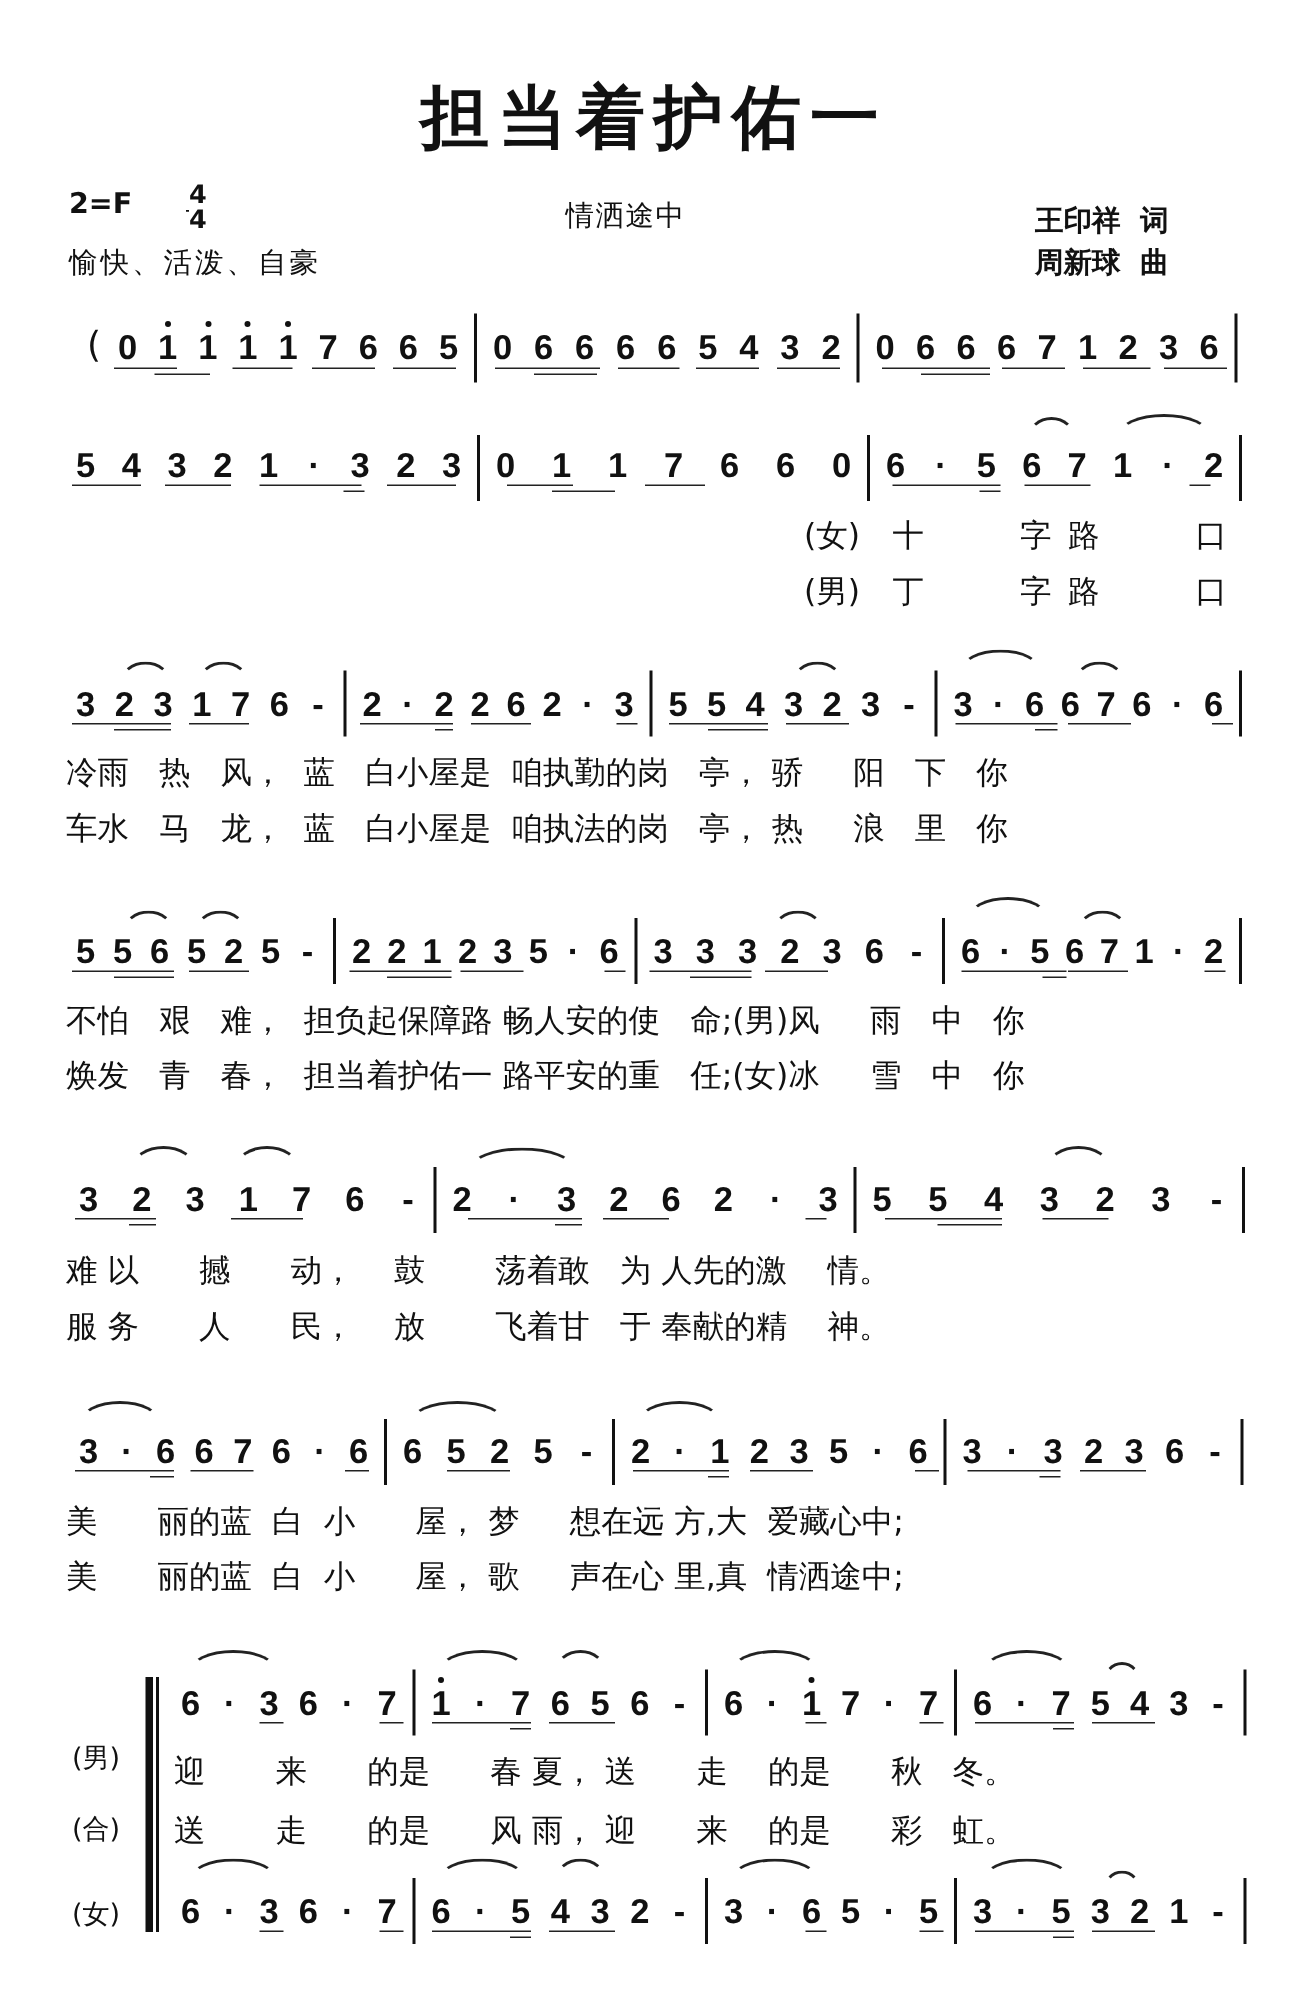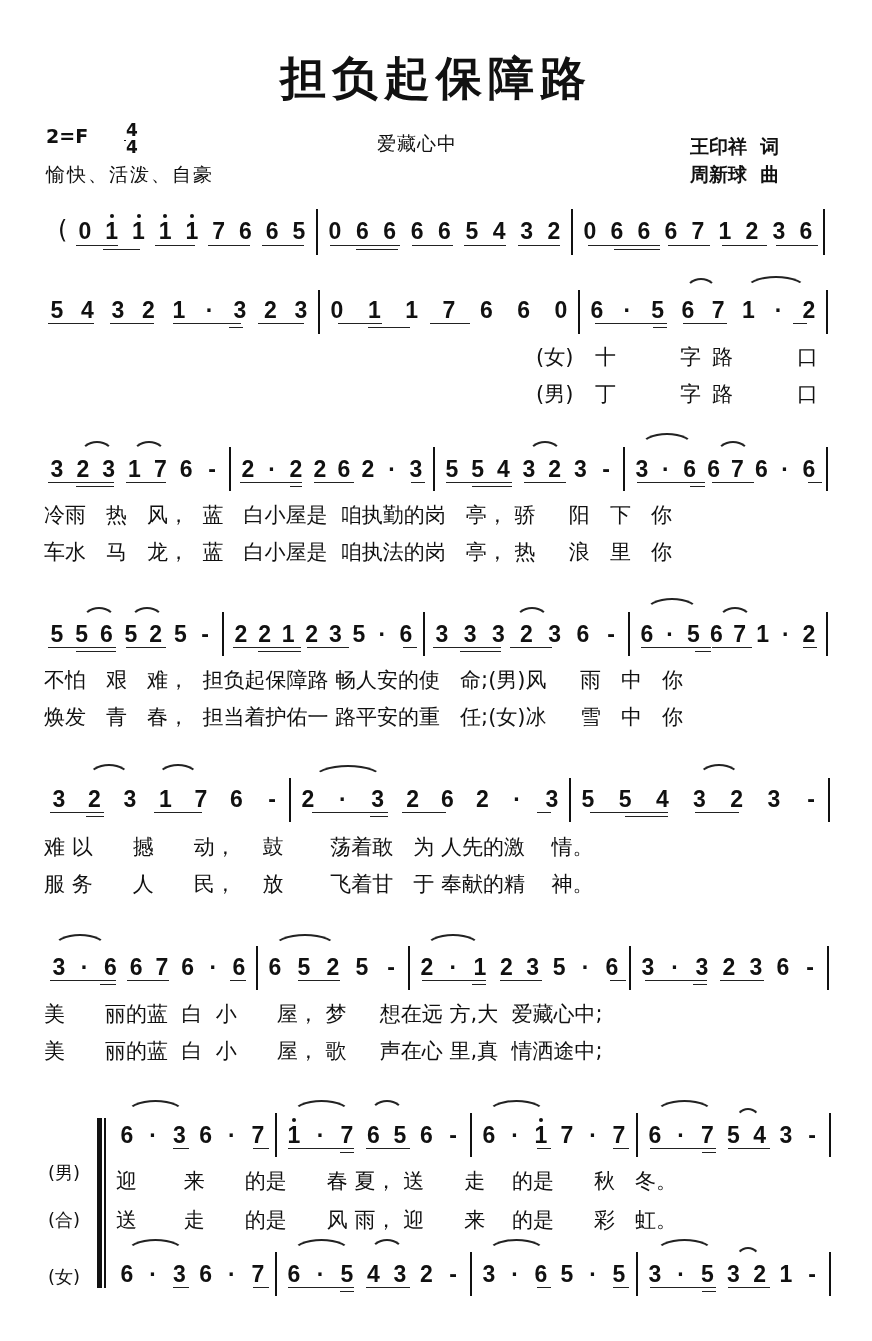--- a/index.html
+++ b/index.html
@@ -29,7 +29,7 @@
 </head>
 <body>
 
-<div class="title">担负起保障路</div>
+<div class="title">担当着护佑一</div>
 
 <div class="meta bold" style="left:46px;top:125px;">2=F</div>
 <div class="timesig">

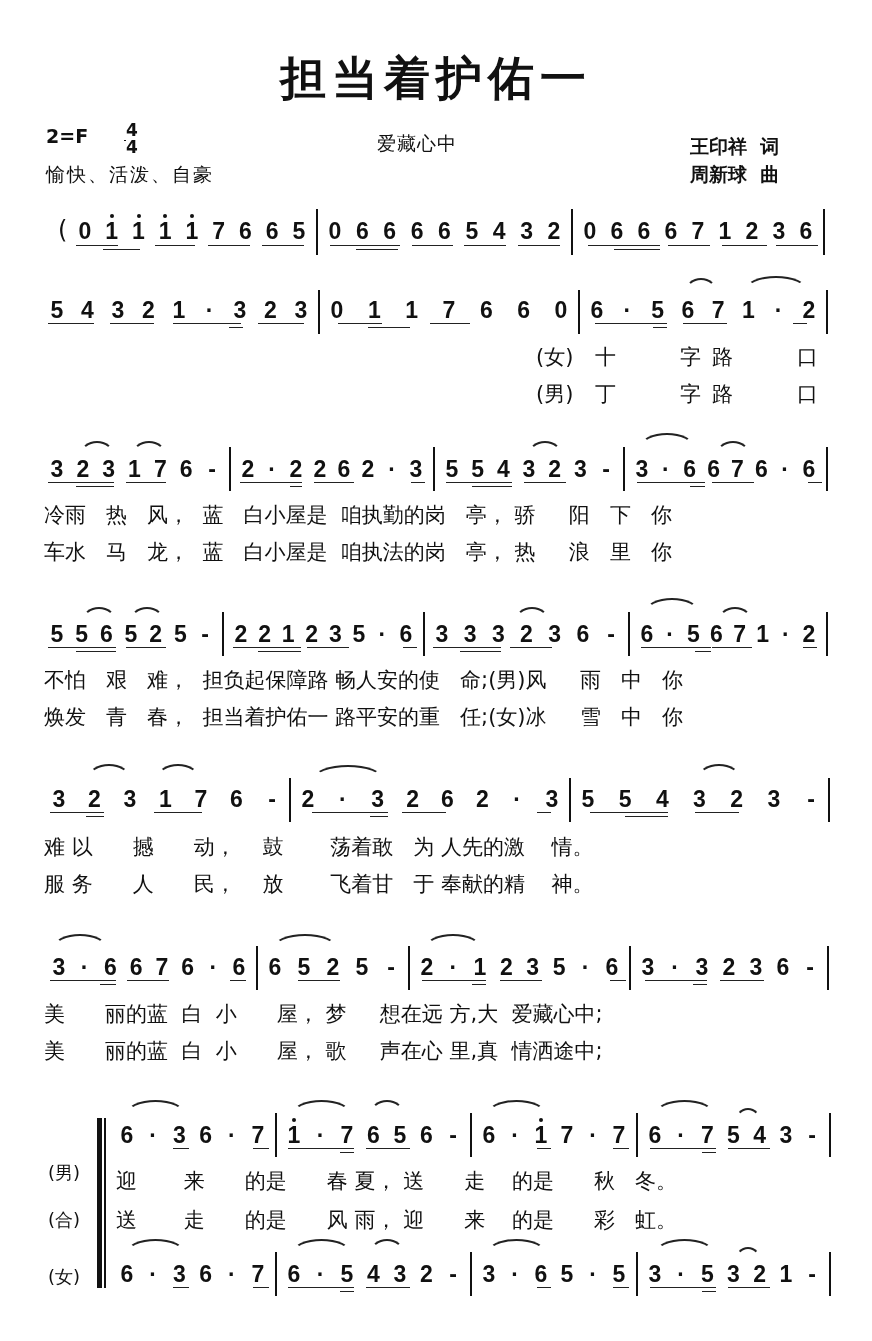--- a/index.html
+++ b/index.html
@@ -38,7 +38,7 @@
   <span>4</span>
 </div>
 <div class="meta" style="left:46px;top:162px;letter-spacing:2px;">愉快、活泼、自豪</div>
-<div class="meta" style="left:377px;top:131px;letter-spacing:1px;">爱藏心中</div>
+<div class="meta" style="left:377px;top:131px;letter-spacing:1px;">情洒途中</div>
 <div class="meta bold" style="left:690px;top:134px;white-space:pre;">王印祥  词</div>
 <div class="meta bold" style="left:690px;top:162px;white-space:pre;">周新球  曲</div>
 

